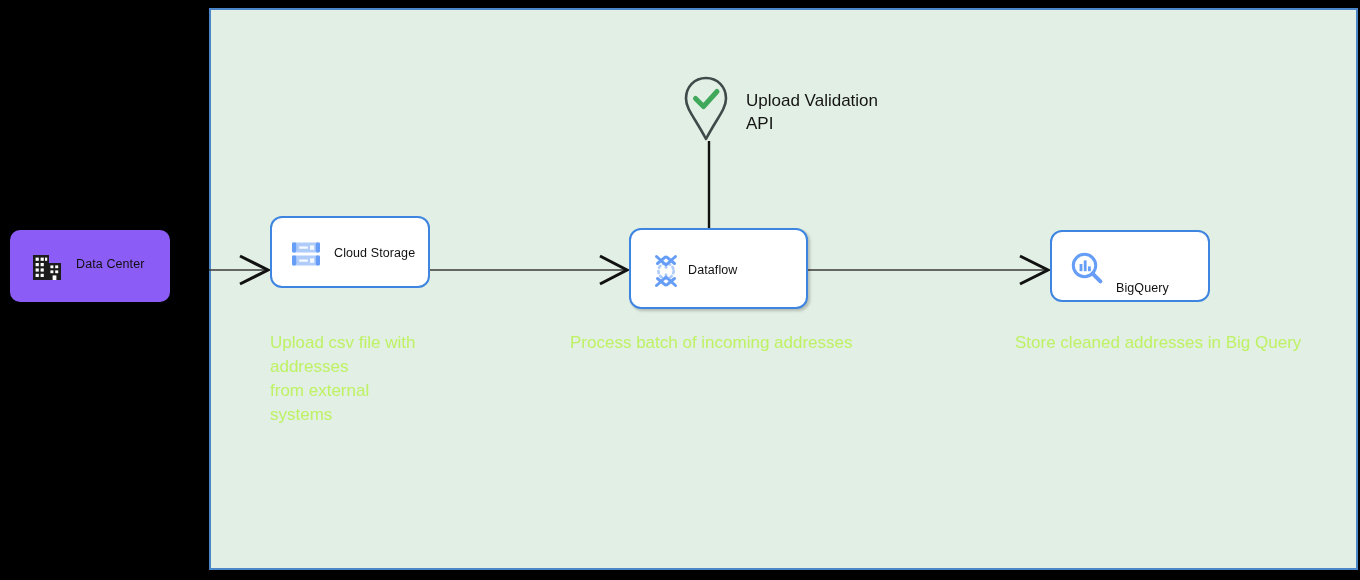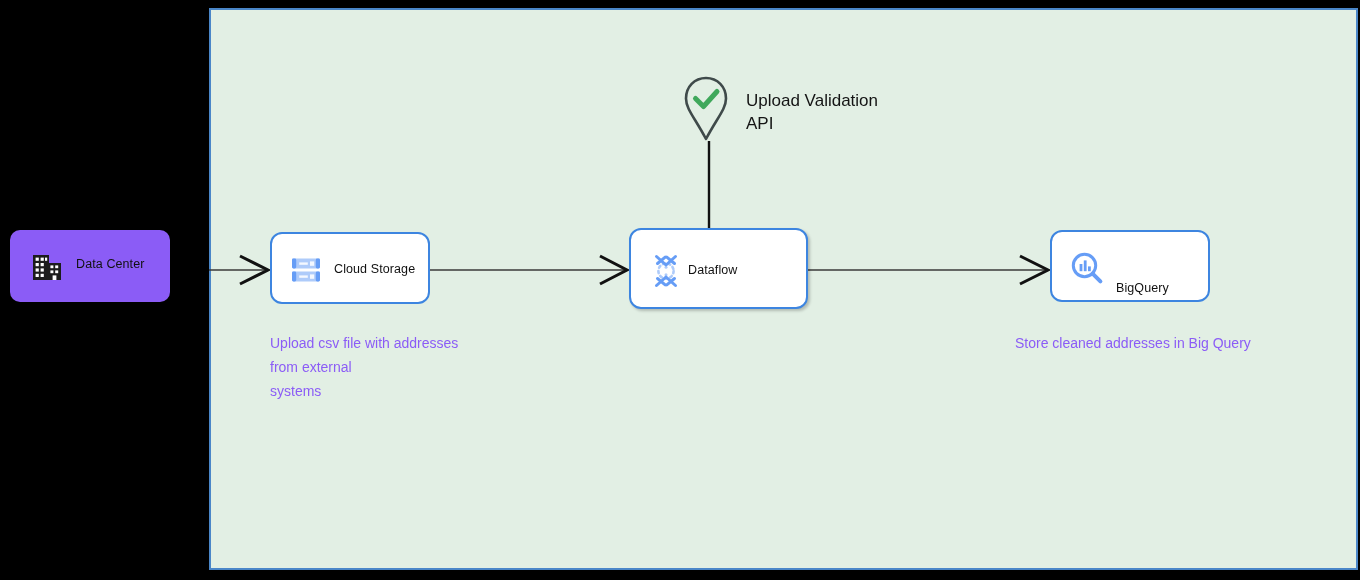--- a/index.html
+++ b/index.html
@@ -75,7 +75,7 @@
   
   #node-cloudstorage {
     left: 270px;
-    top: 232px;
+    top: 216px;
     width: 160px;
     height: 72px;
     padding-left: 23px;

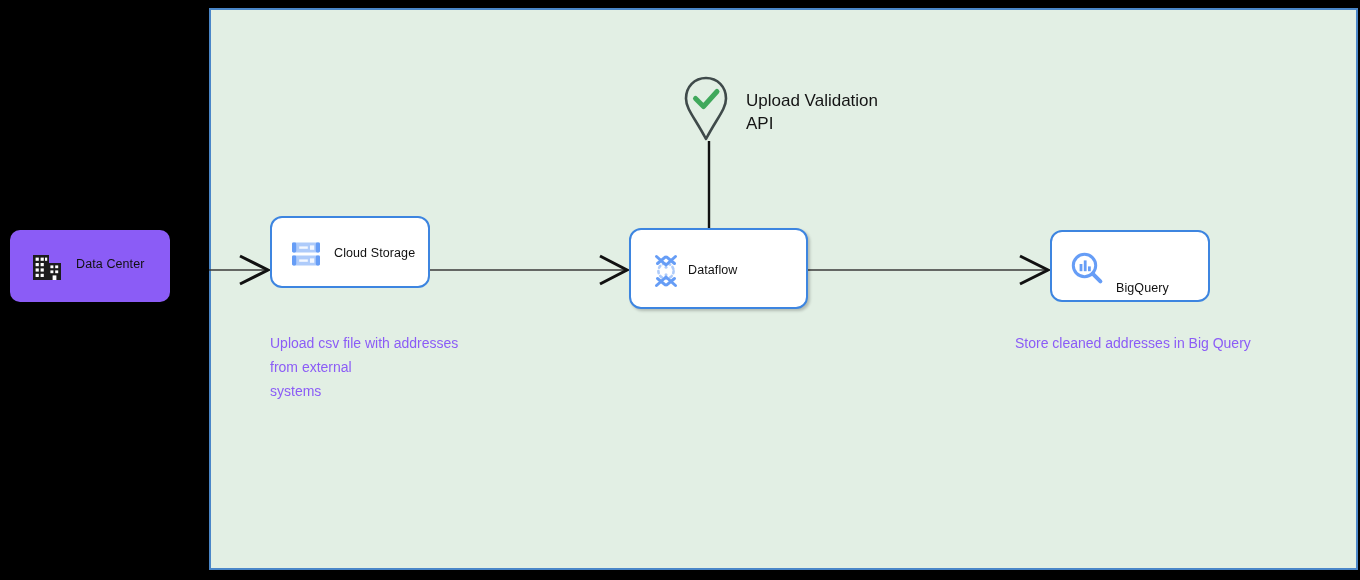--- a/index.html
+++ b/index.html
@@ -131,9 +131,9 @@
   
   .caption {
     position: absolute;
-    font-size: 14px;
+    font-size: 17px;
     line-height: 24px;
-    color: #8b5cf6;
+    color: #bef264;
     white-space: pre-line;
   }
   #caption-upload   { left: 270px; top: 331px; width: 200px; text-align: left; }

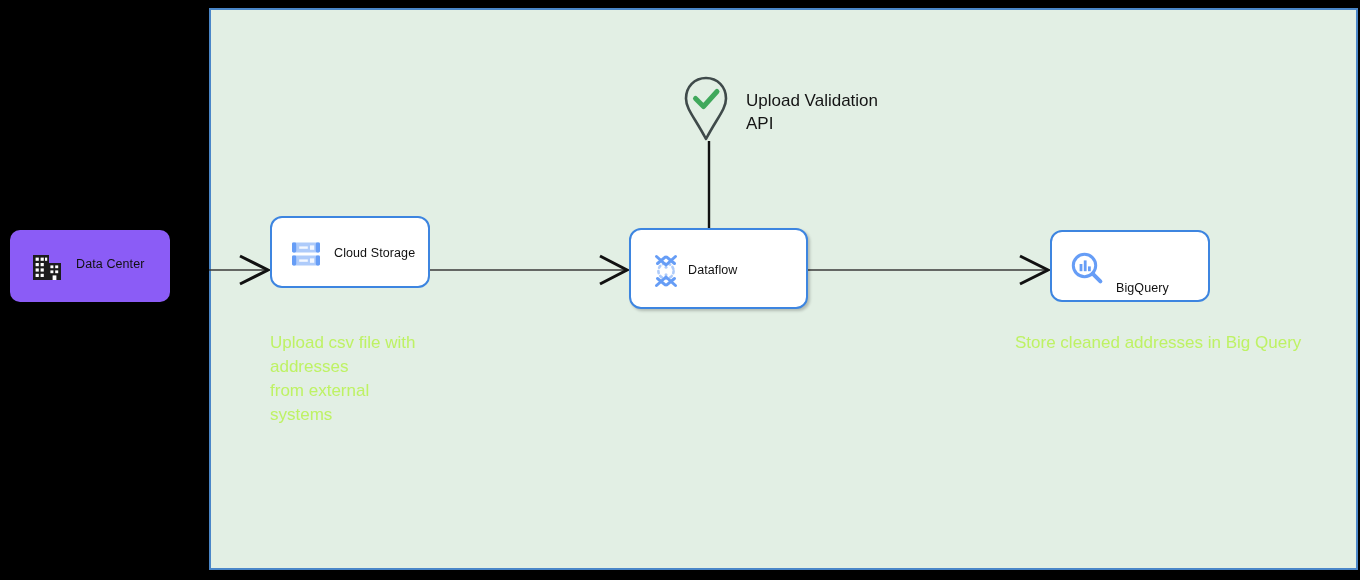--- a/index.html
+++ b/index.html
@@ -252,6 +252,7 @@
   <div class="caption" id="caption-upload">Upload csv file with addresses
 from external
 systems</div>
+  <div class="caption" id="caption-process">Process batch of incoming addresses</div>
   <div class="caption" id="caption-store">Store cleaned addresses in Big Query</div>
 
 </div>

